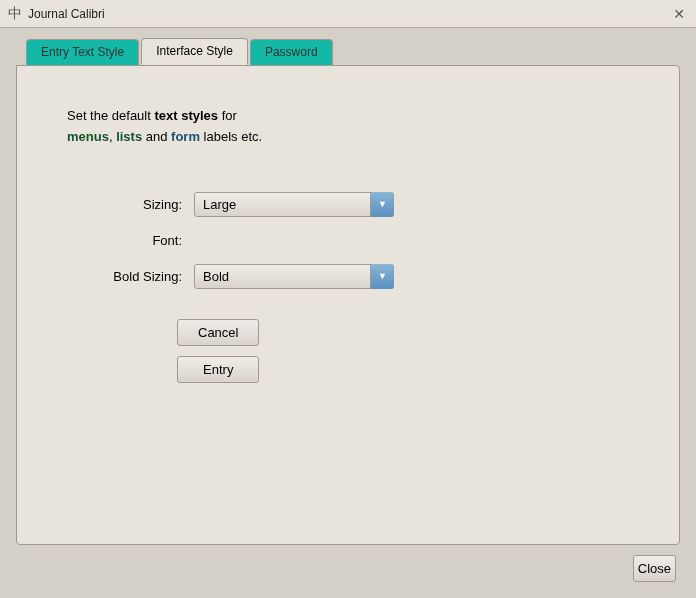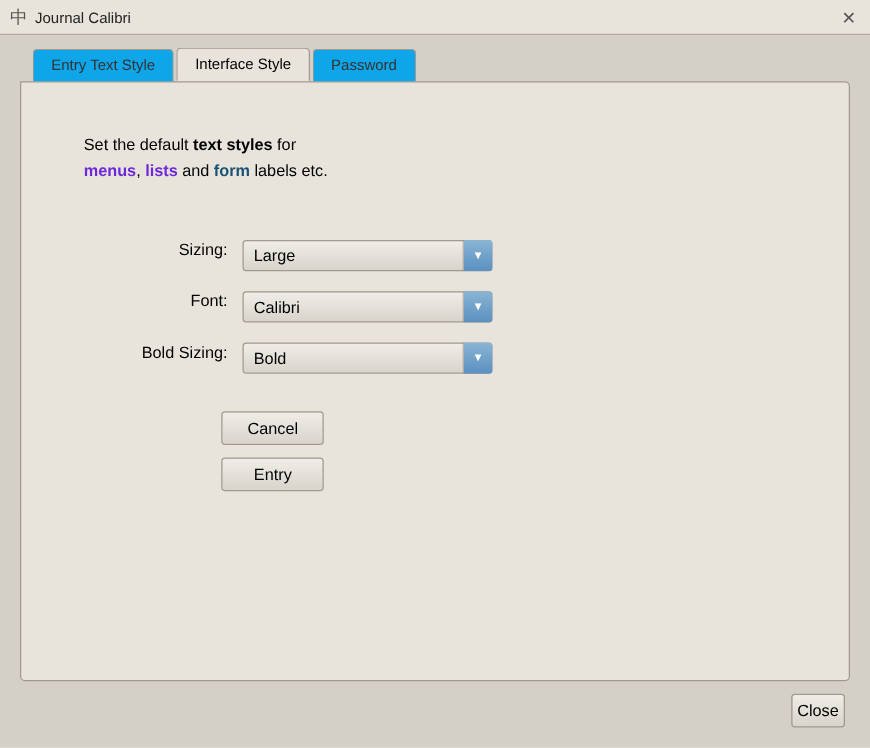--- a/index.html
+++ b/index.html
@@ -70,7 +70,7 @@
       padding: 5px 14px 6px 14px;
       border: 1px solid #a0998e;
       border-bottom: none;
-      background: #0ea5e9;
+      background: #14b8a6;
       font-size: 12px;
       cursor: pointer;
       border-radius: 4px 4px 0 0;

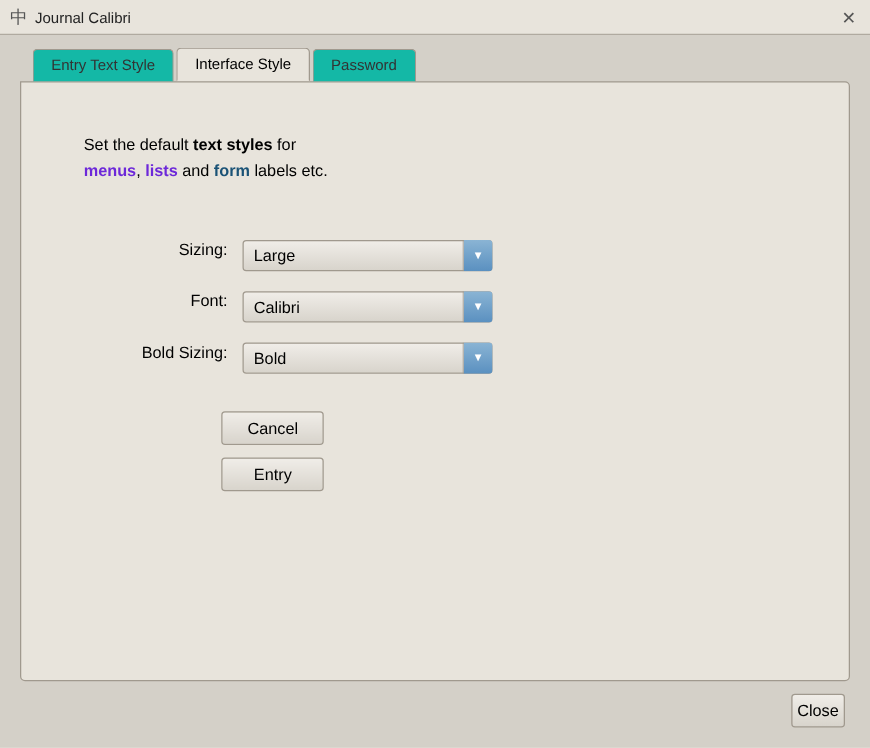--- a/index.html
+++ b/index.html
@@ -112,7 +112,7 @@
       font-weight: bold;
     }
     .description-text span.orange {
-      color: #6d28d9;
+      color: #14532d;
       font-weight: bold;
     }
     .description-text span.blue {

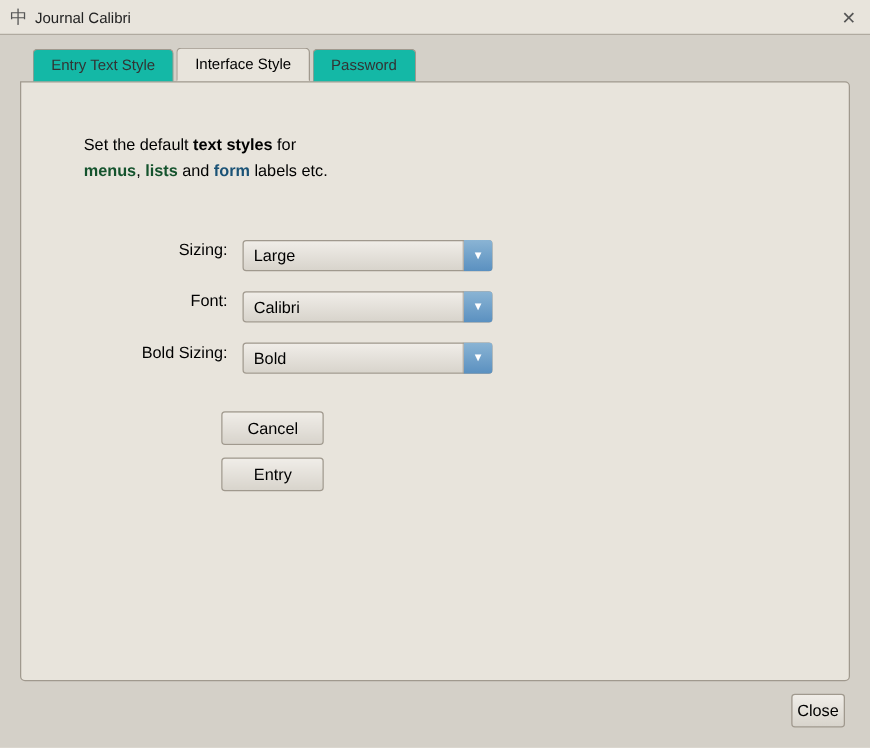--- a/index.html
+++ b/index.html
@@ -130,6 +130,7 @@
     }
     .form-row {
       display: flex;
+      align-items: center;
       gap: 12px;
     }
     .form-label {

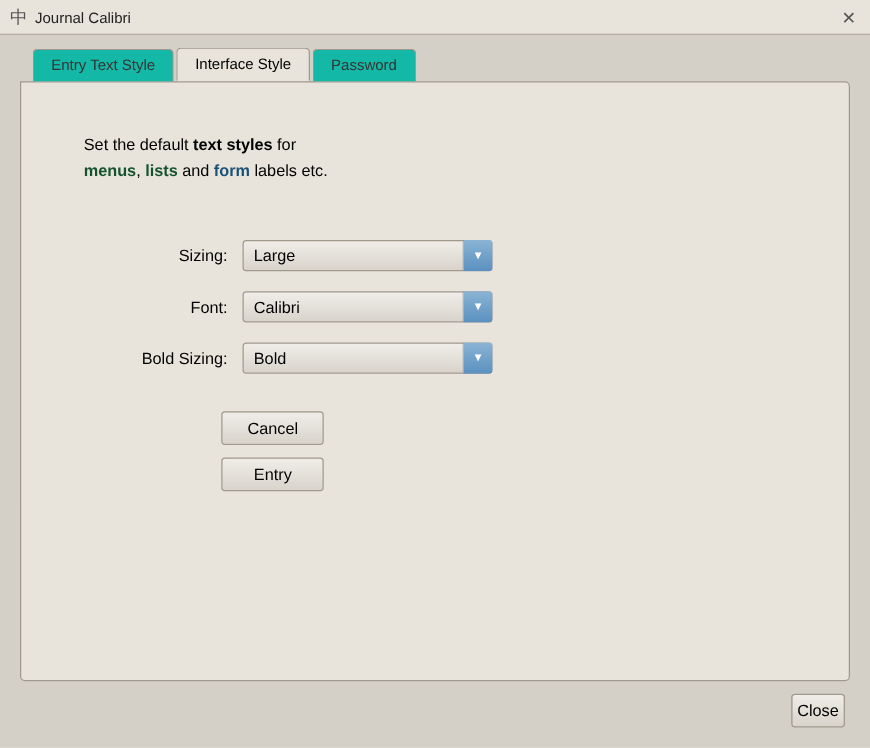--- a/index.html
+++ b/index.html
@@ -254,16 +254,6 @@
 
       <div class="form-row">
         <label class="form-label">Font:</label>
-        <div class="form-select-wrapper">
-          <select class="form-select">
-            <option>Arial</option>
-            <option selected="">Calibri</option>
-            <option>Georgia</option>
-            <option>Times New Roman</option>
-            <option>Verdana</option>
-          </select>
-          <div class="select-arrow"></div>
-        </div>
       </div>
 
       <div class="form-row">

